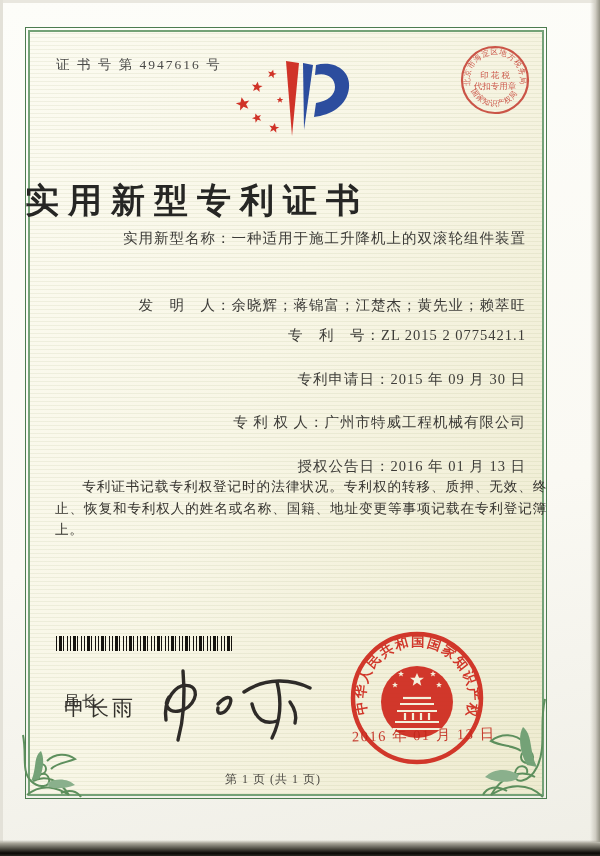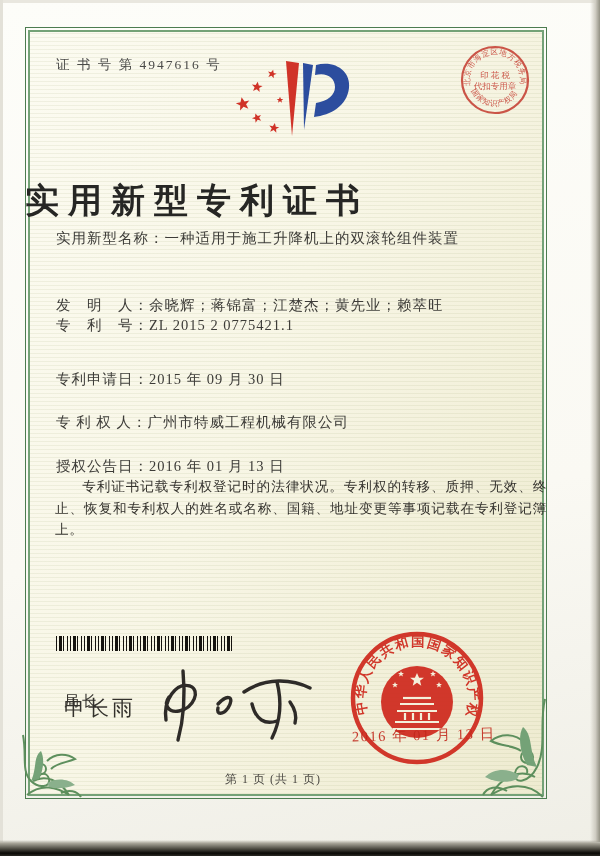--- a/index.html
+++ b/index.html
@@ -30,7 +30,7 @@
   .title{position:absolute;left:25px;top:146px;width:528px;text-align:left;
     font-size:34px;font-weight:700;color:#262624;letter-spacing:9px;margin-top:32px;}
 
-  .field-row{position:absolute;left:56px;width:470px;font-size:14.5px;color:#3d3c38;letter-spacing:1px;white-space:nowrap;}
+  .field-row{position:absolute;left:56px;width:470px;font-size:14.5px;color:#3d3c38;letter-spacing:1px;white-space:nowrap;text-align:right;}
   .field-row .lab{color:#3d3c38;}
   .field-row .val{color:#3d3c38;}
 

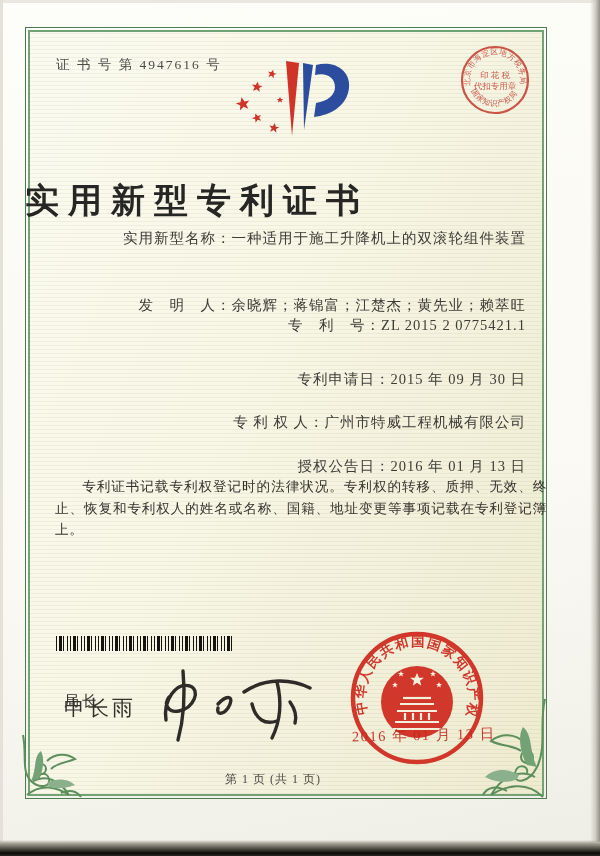--- a/index.html
+++ b/index.html
@@ -96,7 +96,7 @@
   <div class="field-row" style="top:296px">
     <span class="lab">发　明　人：</span><span class="val">余晓辉；蒋锦富；江楚杰；黄先业；赖萃旺</span>
   </div>
-  <div class="field-row" style="top:316px">
+  <div class="field-row" style="top:326px">
     <span class="lab">专　利　号：</span><span class="val">ZL 2015 2 0775421.1</span>
   </div>
   <div class="field-row" style="top:370px">

